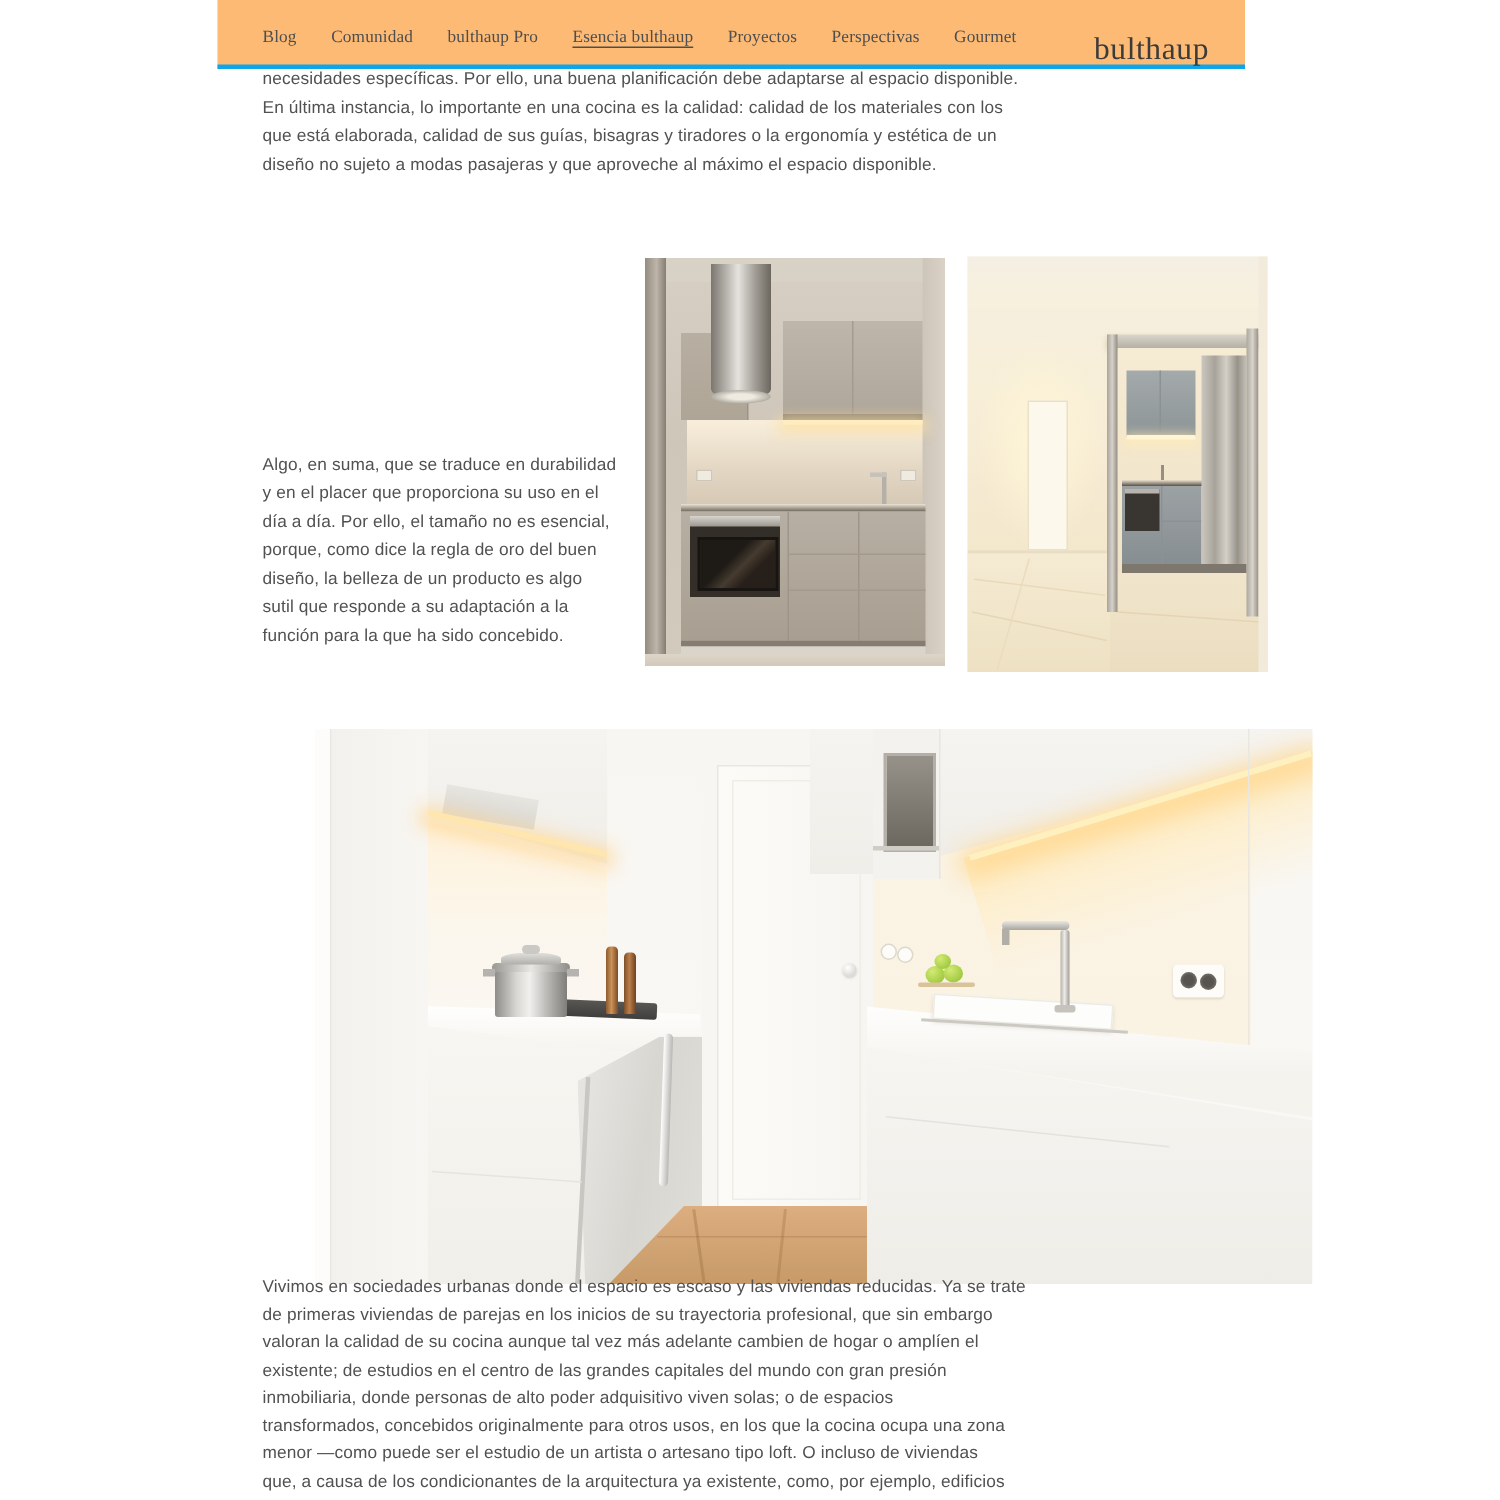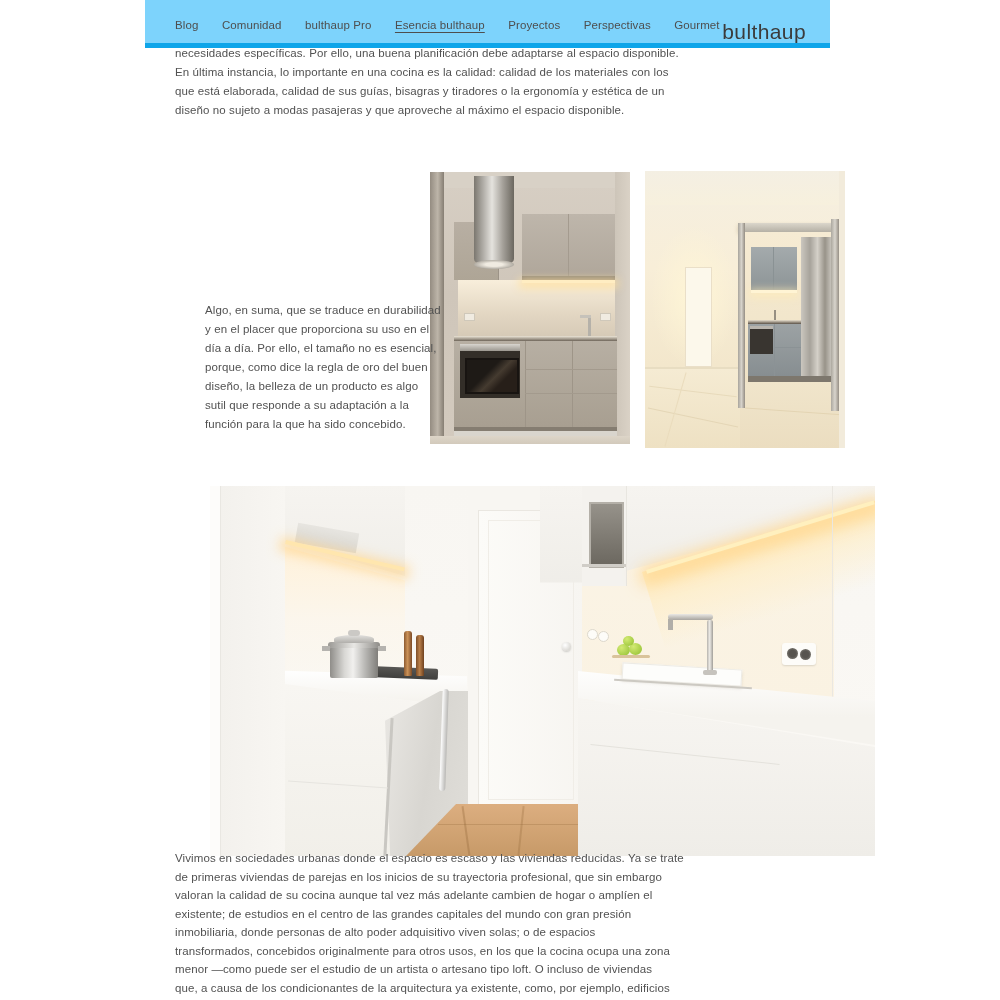--- a/index.html
+++ b/index.html
@@ -7,7 +7,7 @@
   .page{position:relative;width:1000px;height:1000px;background:#fff;}
 
   
-  .header{position:absolute;left:145px;top:0;width:685px;height:43px;border-bottom:5px solid #0ea5e9;background:#7dd3fc;}
+  .header{position:absolute;left:145px;top:0;width:685px;height:43px;border-bottom:3px solid #0ea5e9;background:#fdba74;font-family:Liberation Serif, serif;}
   .nav{position:absolute;left:30px;top:15px;white-space:nowrap;}
   .nl{display:inline-block;margin-right:19px;font-size:11.5px;color:#4e4e4e;letter-spacing:.1px;text-decoration:none;cursor:pointer;}
   .nl.active{text-decoration:underline;text-underline-offset:3px;}

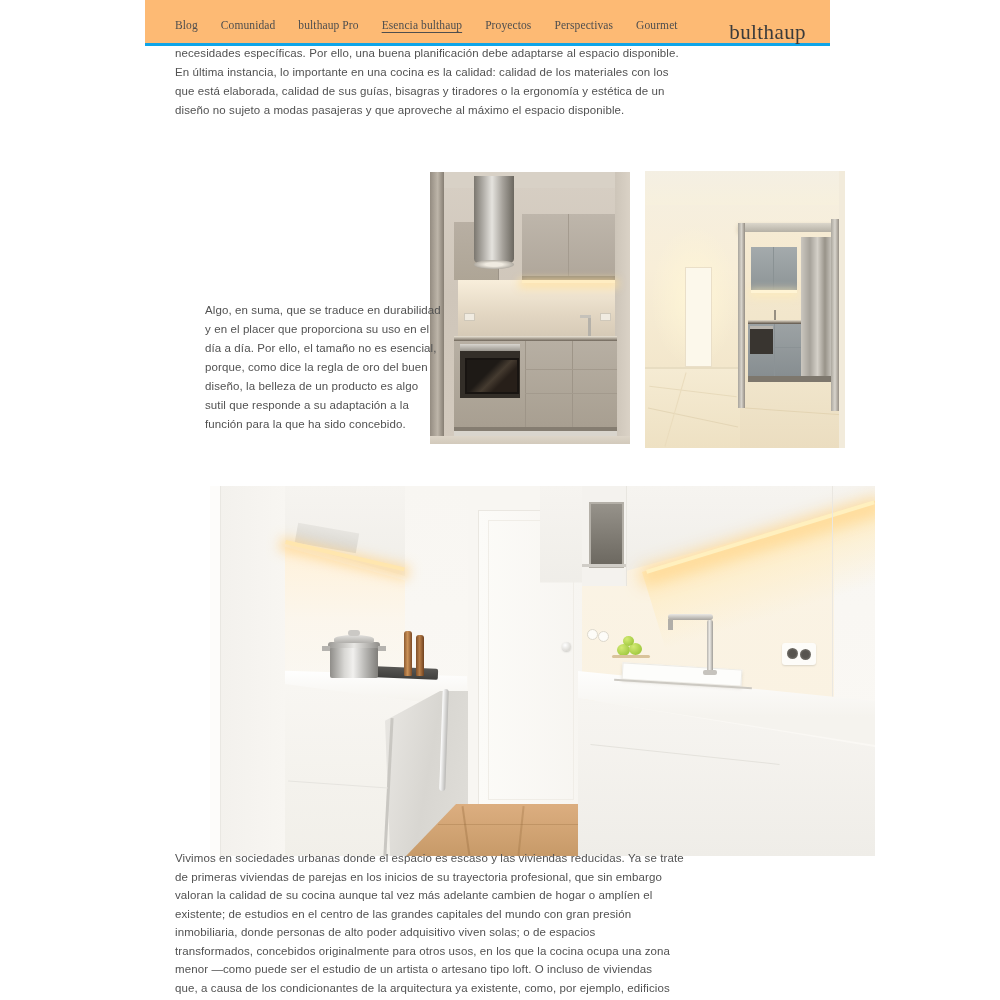--- a/index.html
+++ b/index.html
@@ -16,7 +16,7 @@
   
   .para{position:absolute;font-size:11.5px;line-height:19px;color:#515151;letter-spacing:.1px;white-space:nowrap;}
   .p-intro{left:175px;top:44px;}
-  .p-aside{left:175px;top:301px;margin-left:30px;}
+  .p-aside{left:175px;top:301px;}
   .p-body{left:175px;top:849px;line-height:18.5px;}
 
   

